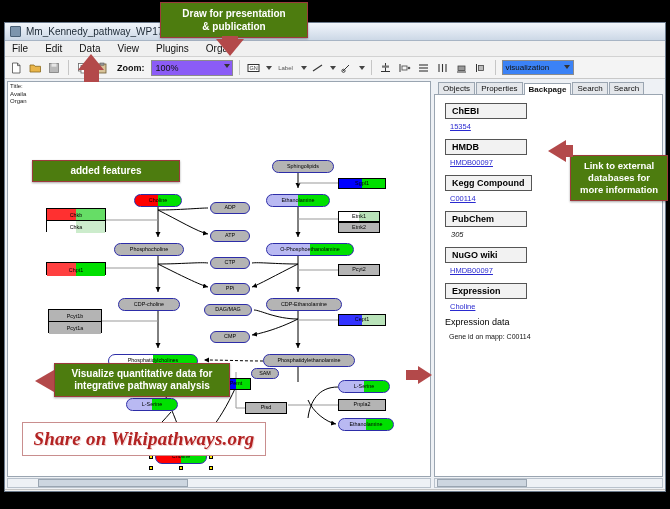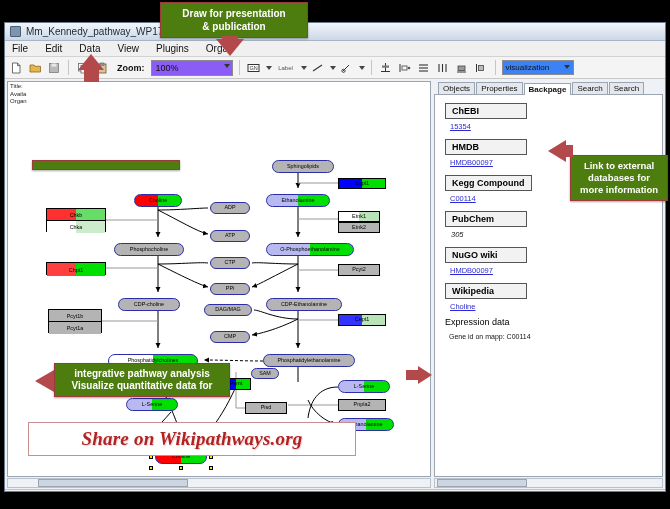--- a/index.html
+++ b/index.html
@@ -454,6 +454,7 @@
         </div>
 
       <div class="callout" style="left:24px;top:78px;width:148px;">
+        <div>added features</div>
       </div>
 
       <div class="callout" style="left:46px;top:281px;width:176px;">

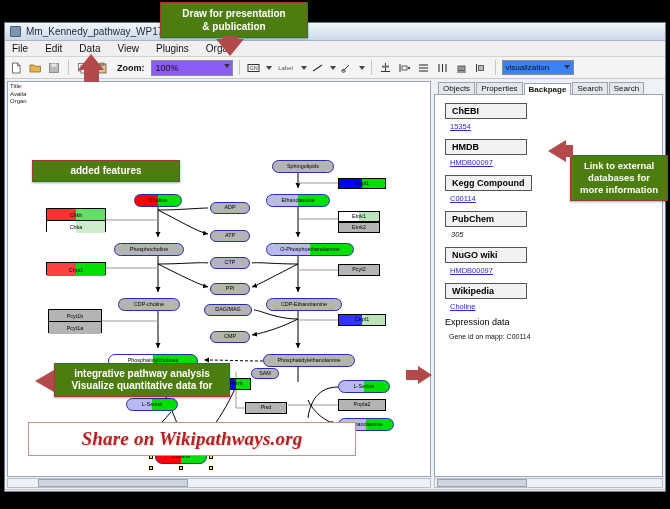--- a/index.html
+++ b/index.html
@@ -499,7 +499,7 @@
           <a class="db-link" href="#">HMDB00097</a>
         </div>
         <div class="db-block">
-          <div class="db-head">Wikipedia</div>
+          <div class="db-head">Expression</div>
           <a class="db-link" href="#">Choline</a>
         </div>
 

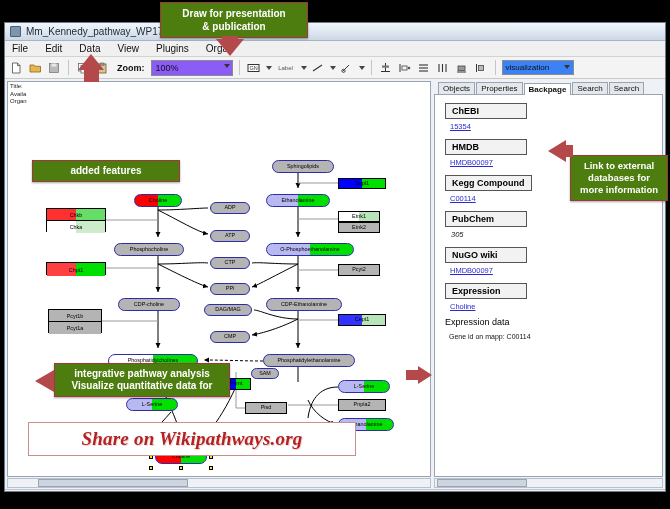--- a/index.html
+++ b/index.html
@@ -458,8 +458,8 @@
       </div>
 
       <div class="callout" style="left:46px;top:281px;width:176px;">
+        <div>Visualize quantitative data  for</div>
         <div>integrative pathway analysis</div>
-        <div>Visualize quantitative data  for</div>
       </div>
       <div style="position:absolute;left:27px;top:288px;width:0;height:0;border-top:11px solid transparent;border-bottom:11px solid transparent;border-right:19px solid #b3494a;z-index:41;"></div>
 

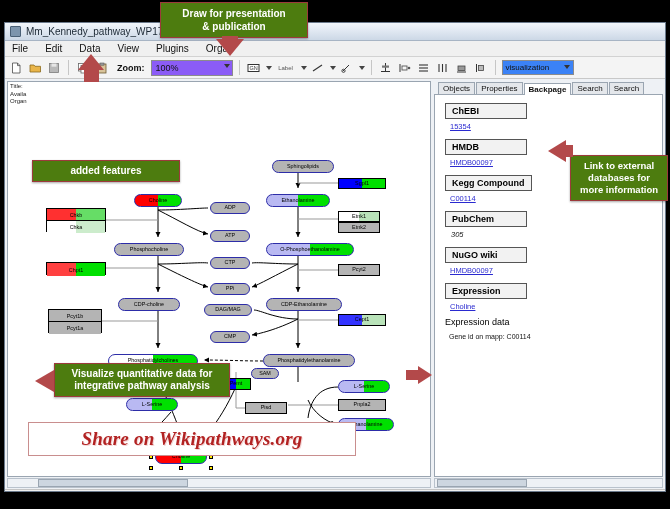--- a/index.html
+++ b/index.html
@@ -463,7 +463,7 @@
       </div>
       <div style="position:absolute;left:27px;top:288px;width:0;height:0;border-top:11px solid transparent;border-bottom:11px solid transparent;border-right:19px solid #b3494a;z-index:41;"></div>
 
-      <div class="share-box" style="left:20px;top:340px;width:328px;height:34px;">
+      <div class="share-box" style="left:14px;top:340px;width:244px;height:34px;">
         <span>Share on Wikipathways.org</span>
       </div>
     </div>

